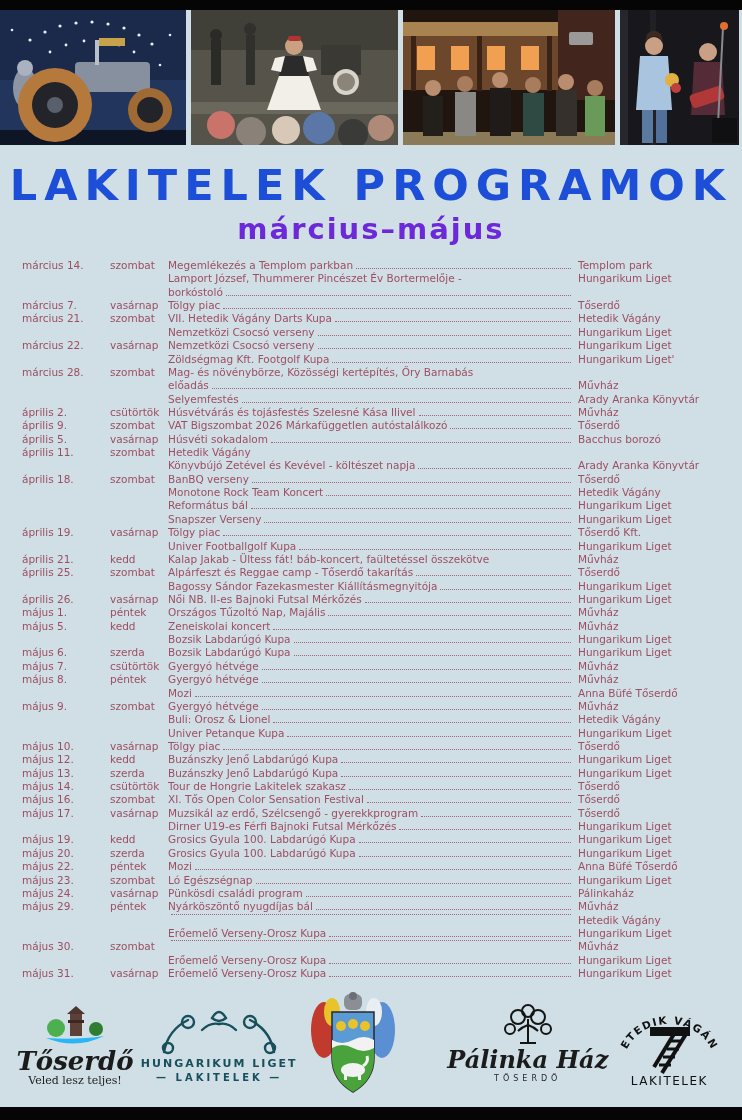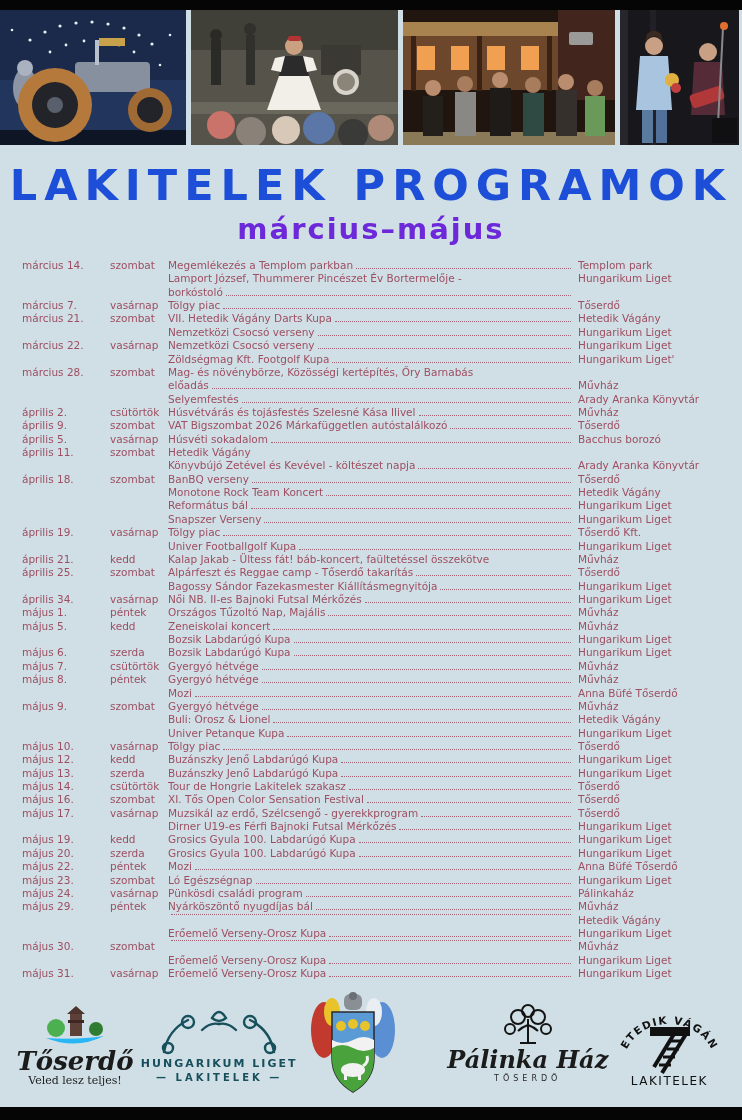--- a/index.html
+++ b/index.html
@@ -384,7 +384,7 @@
         <span class="c-loc">Hungarikum Liget</span>
       </div>
       <div class="prow">
-        <span class="c-date">április 34.</span>
+        <span class="c-date">április 26.</span>
         <span class="c-day">vasárnap</span>
         <span class="c-event">
           <span class="ev-text">Női NB. II-es Bajnoki Futsal Mérkőzés</span>

